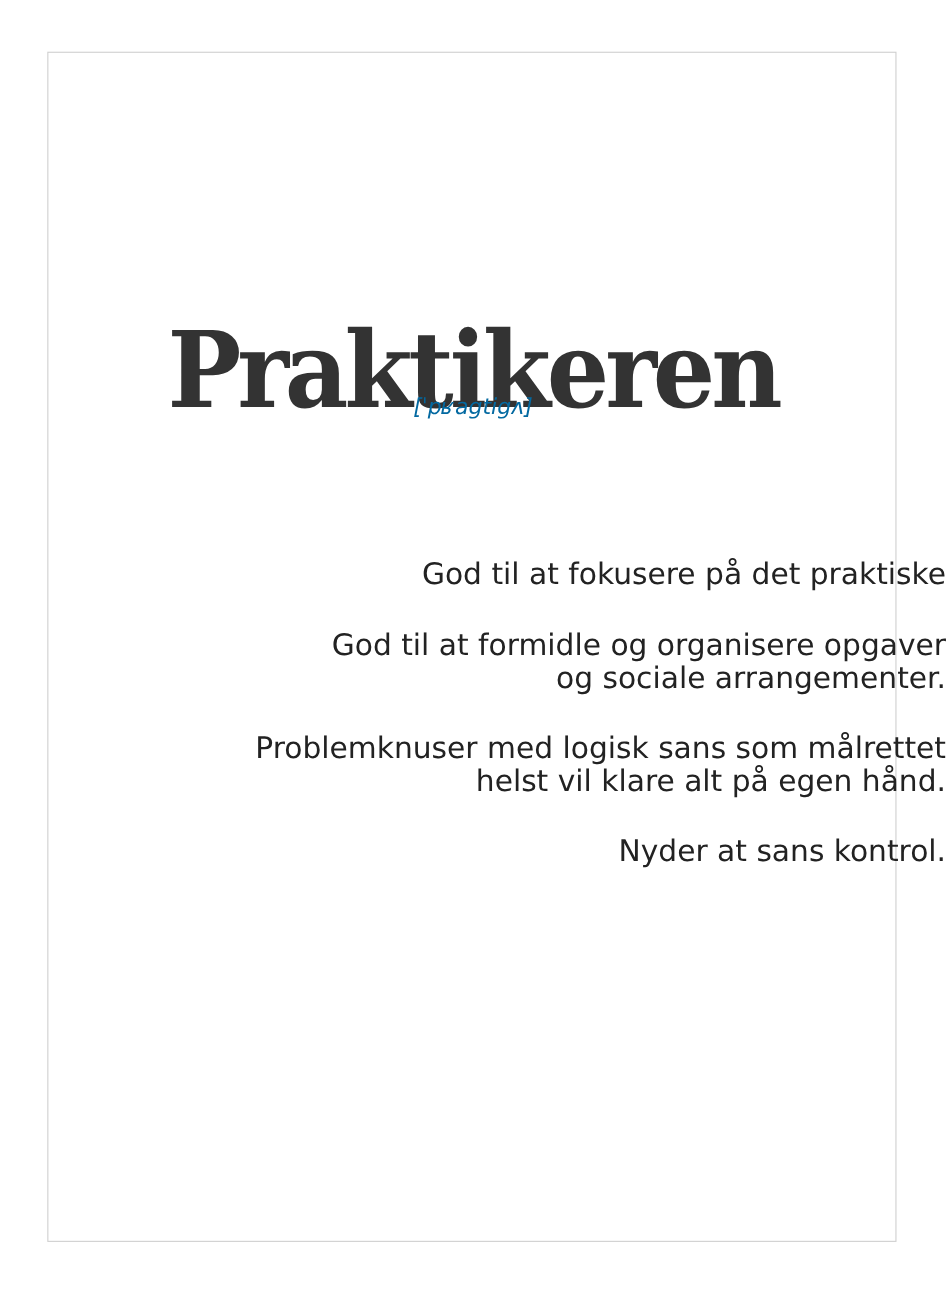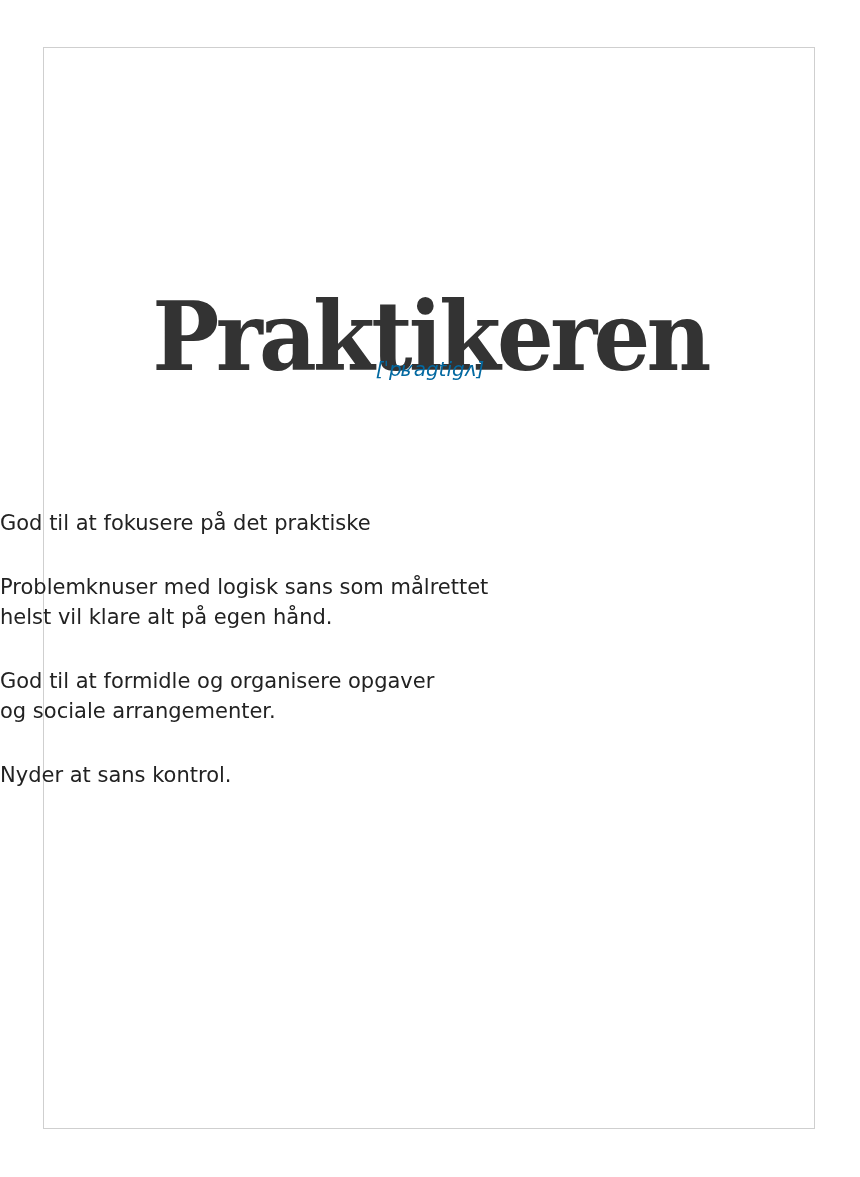--- a/index.html
+++ b/index.html
@@ -55,9 +55,9 @@
       left: 0;
       width: 860px;
       top: 508px;
-      text-align: left;
+      text-align: right;
       font-family: "DejaVu Sans", "Liberation Sans", sans-serif;
-      font-size: 21px;
+      font-size: 27px;
       line-height: 30px;
       color: #222222;
     }

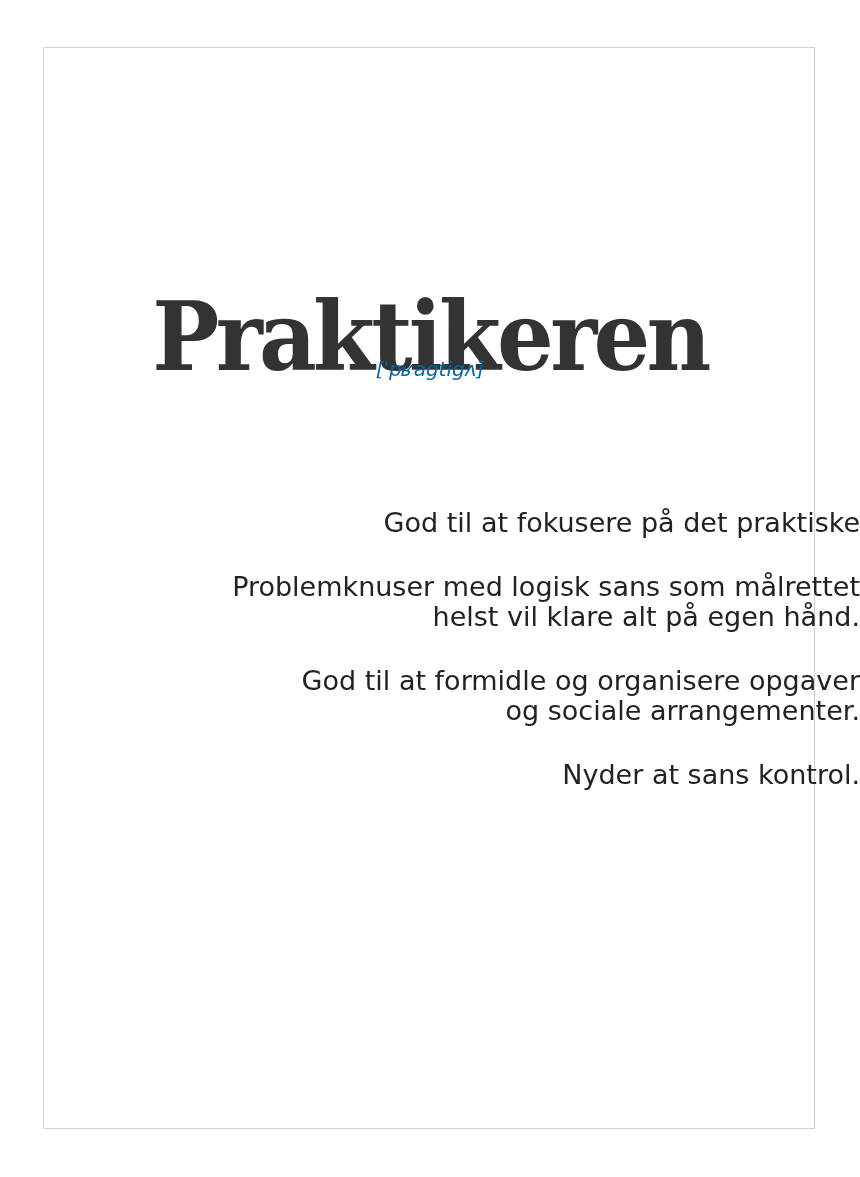--- a/index.html
+++ b/index.html
@@ -82,12 +82,12 @@
     <span class="line">God til at fokusere på det praktiske</span>
   </p>
   <p class="trait">
+    <span class="line">God til at formidle og organisere opgaver</span>
+    <span class="line">og sociale arrangementer.</span>
+  </p>
+  <p class="trait">
     <span class="line">Problemknuser med logisk sans som målrettet</span>
     <span class="line">helst vil klare alt på egen hånd.</span>
-  </p>
-  <p class="trait">
-    <span class="line">God til at formidle og organisere opgaver</span>
-    <span class="line">og sociale arrangementer.</span>
   </p>
   <p class="trait">
     <span class="line">Nyder at sans kontrol.</span>

